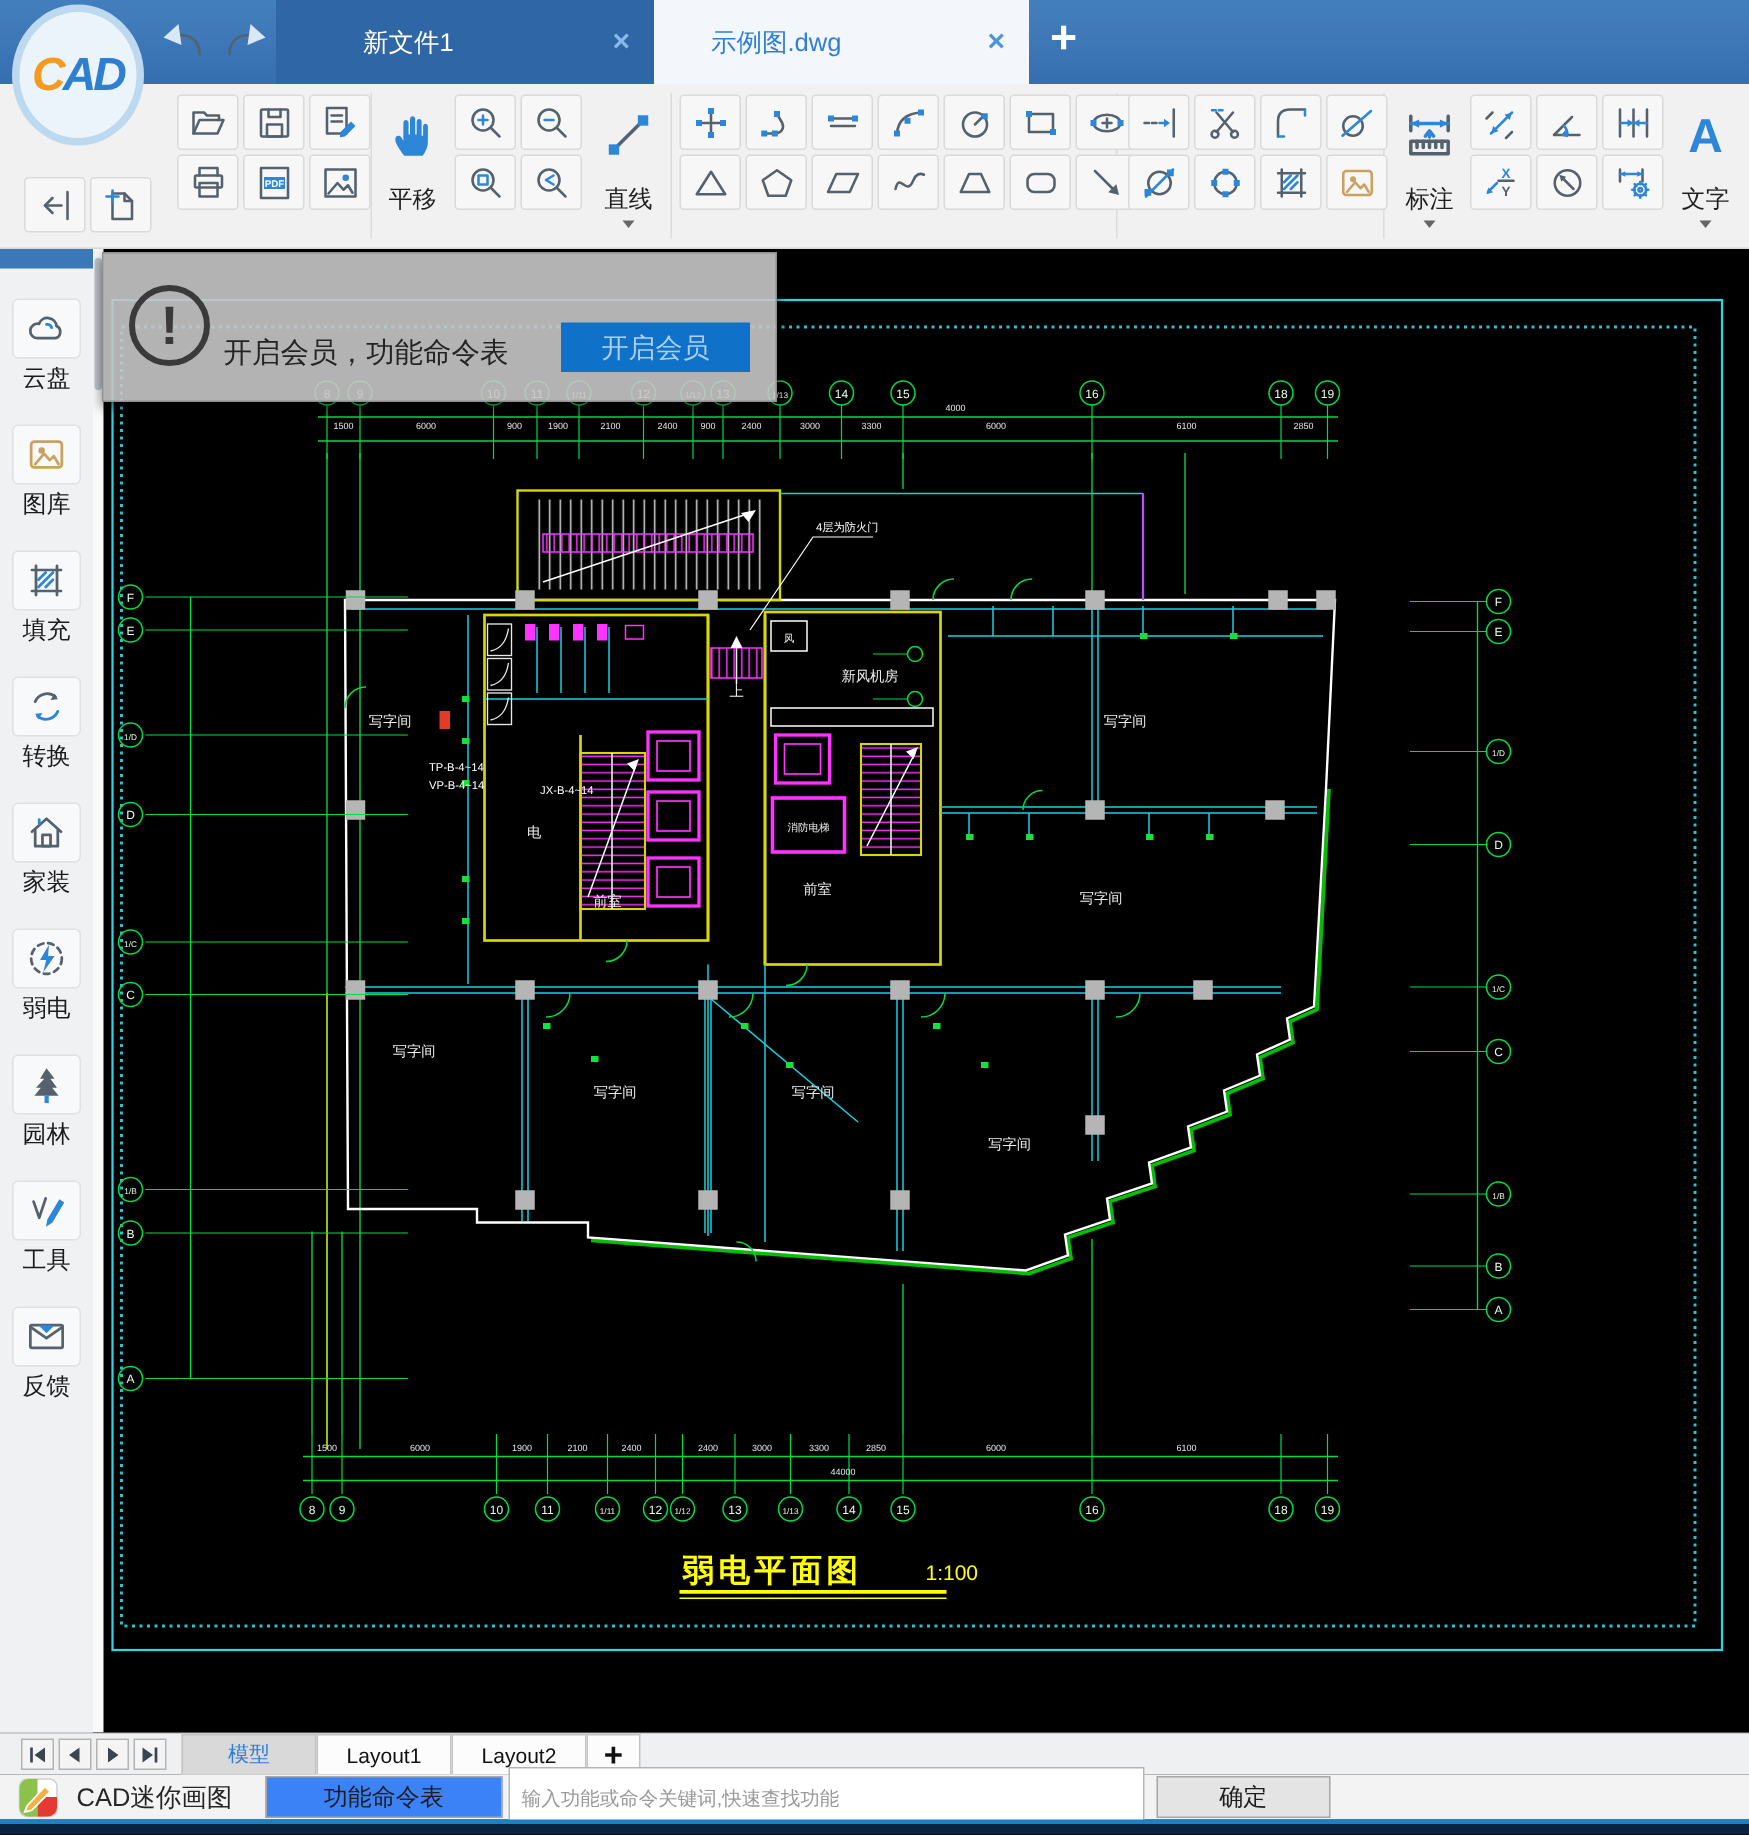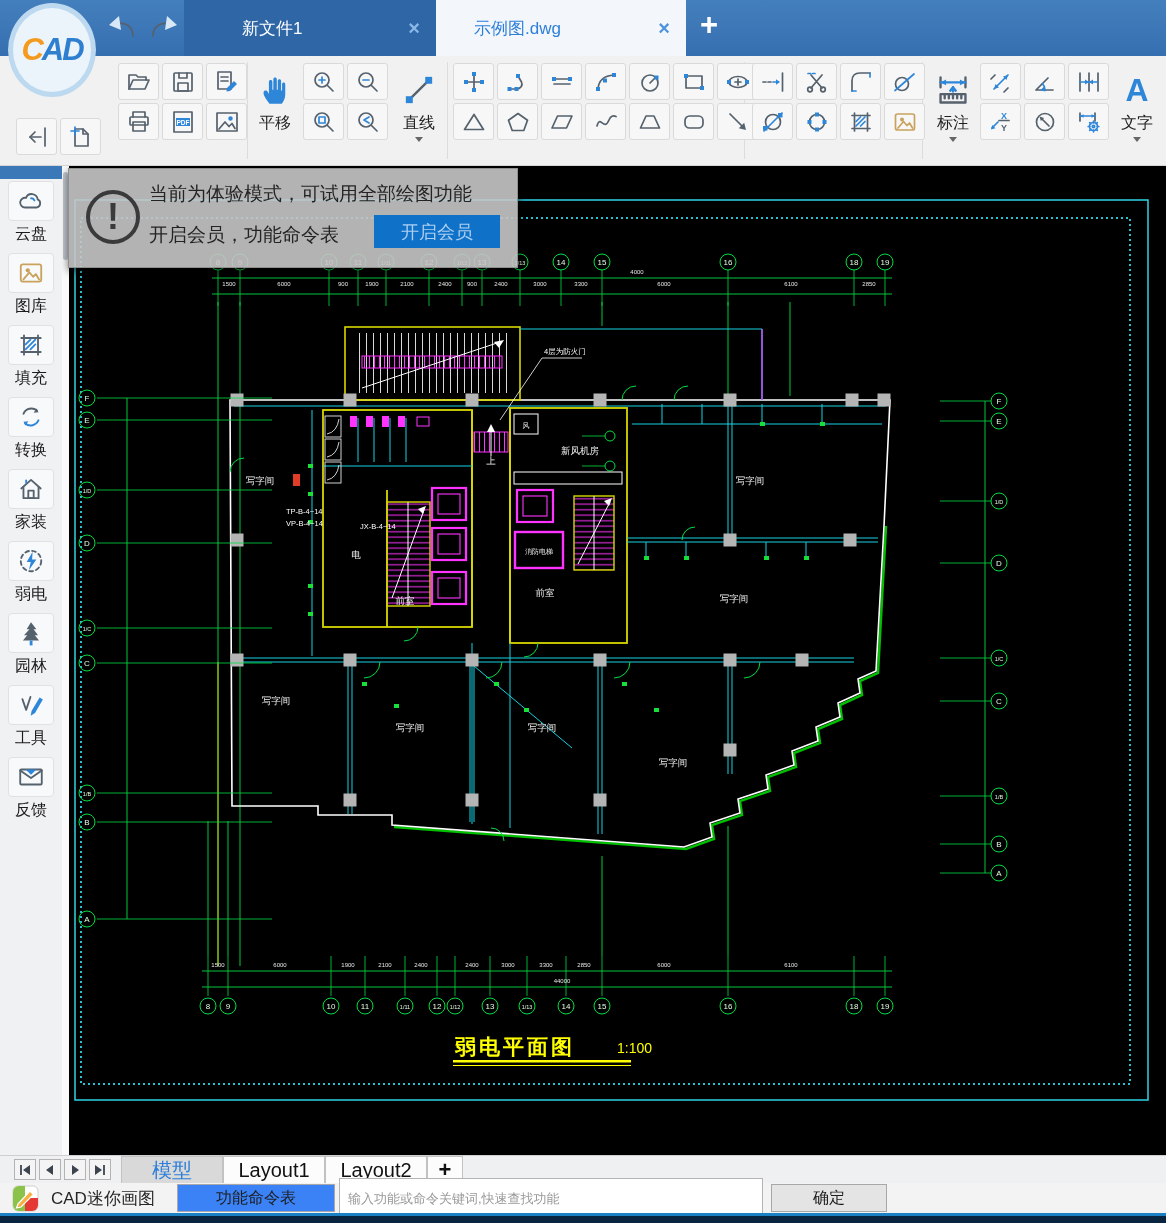--- a/index.html
+++ b/index.html
@@ -32,7 +32,7 @@
     display:flex; align-items:center; justify-content:center; cursor:pointer; }
   .tool-big { position:absolute; width:50px; display:flex; flex-direction:column; align-items:center; cursor:pointer; }
   .tool-big .big-ic { height:44px; display:flex; align-items:center; justify-content:center; }
-  .tool-big .big-lb { font-size:16px; color:#1f1f1f; margin-top:1px; white-space:nowrap; }
+  .tool-big .big-lb { font-size:16px; color:#1f1f1f; margin-top:11px; white-space:nowrap; }
   .caret { width:0; height:0; border-left:4px solid transparent; border-right:4px solid transparent; border-top:5px solid #666; margin-top:3px; }
   .ic path,.ic rect,.ic circle,.ic ellipse { fill:none; stroke:#55616d; stroke-width:1.7; stroke-linecap:round; stroke-linejoin:round; }
   .ic .b { stroke:#2e86d9; } .ic .bf { fill:#2e86d9; stroke:none; } .ic .gf { fill:#55616d; stroke:none; }

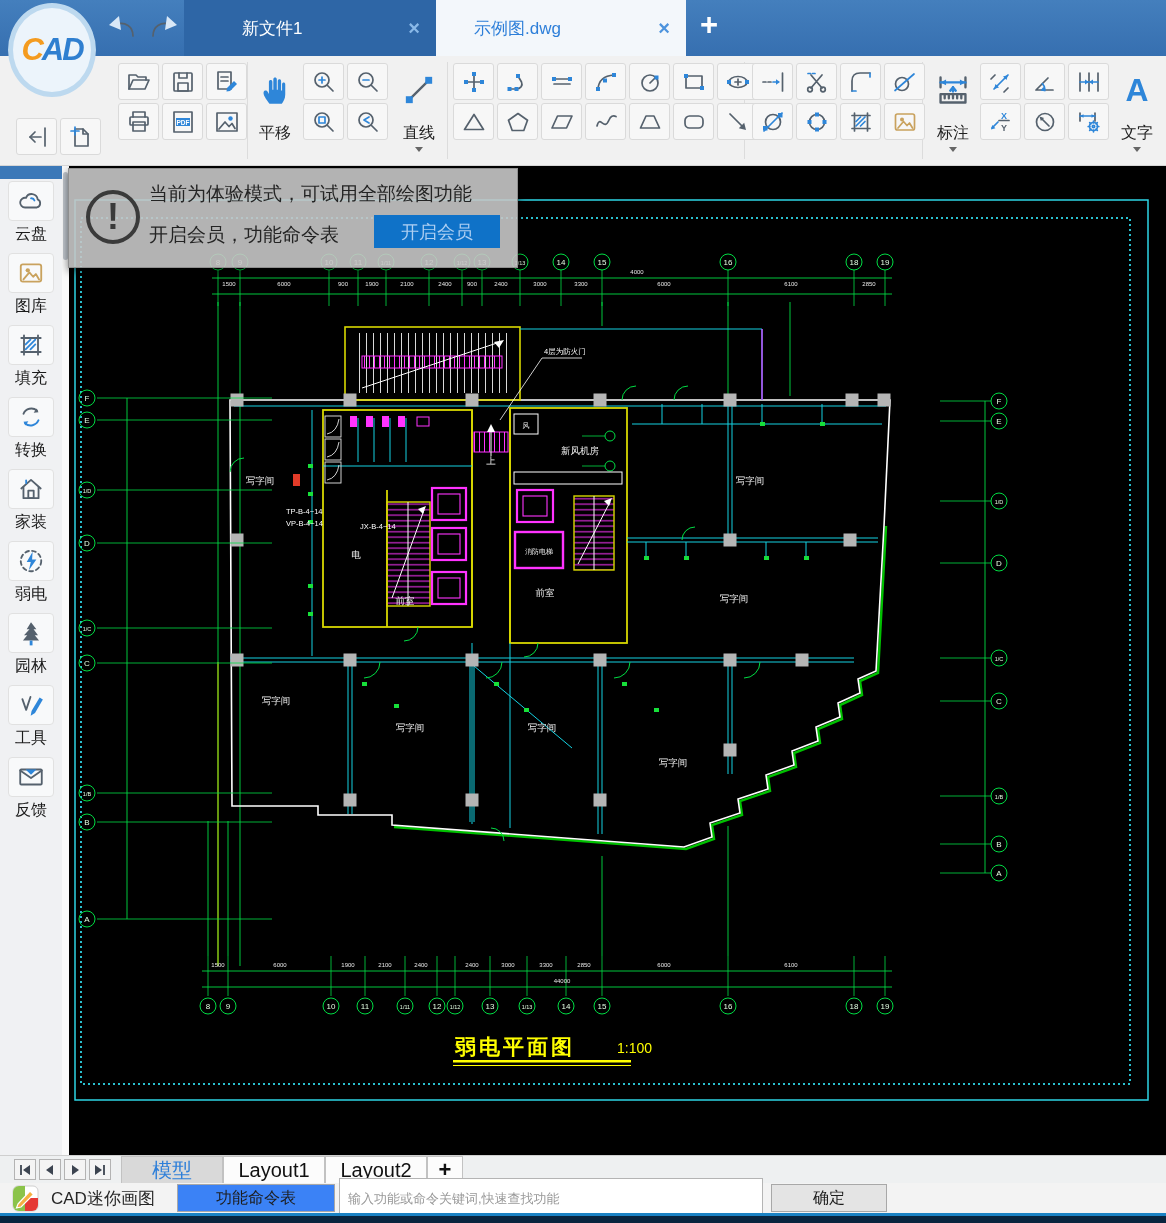--- a/index.html
+++ b/index.html
@@ -923,7 +923,6 @@
 
       <div class="banner">
         <div class="banner-icon">!</div>
-        <div class="banner-l1">当前为体验模式，可试用全部绘图功能</div>
         <div class="banner-l2">开启会员，功能命令表</div>
         <div class="banner-btn">开启会员</div>
       </div>

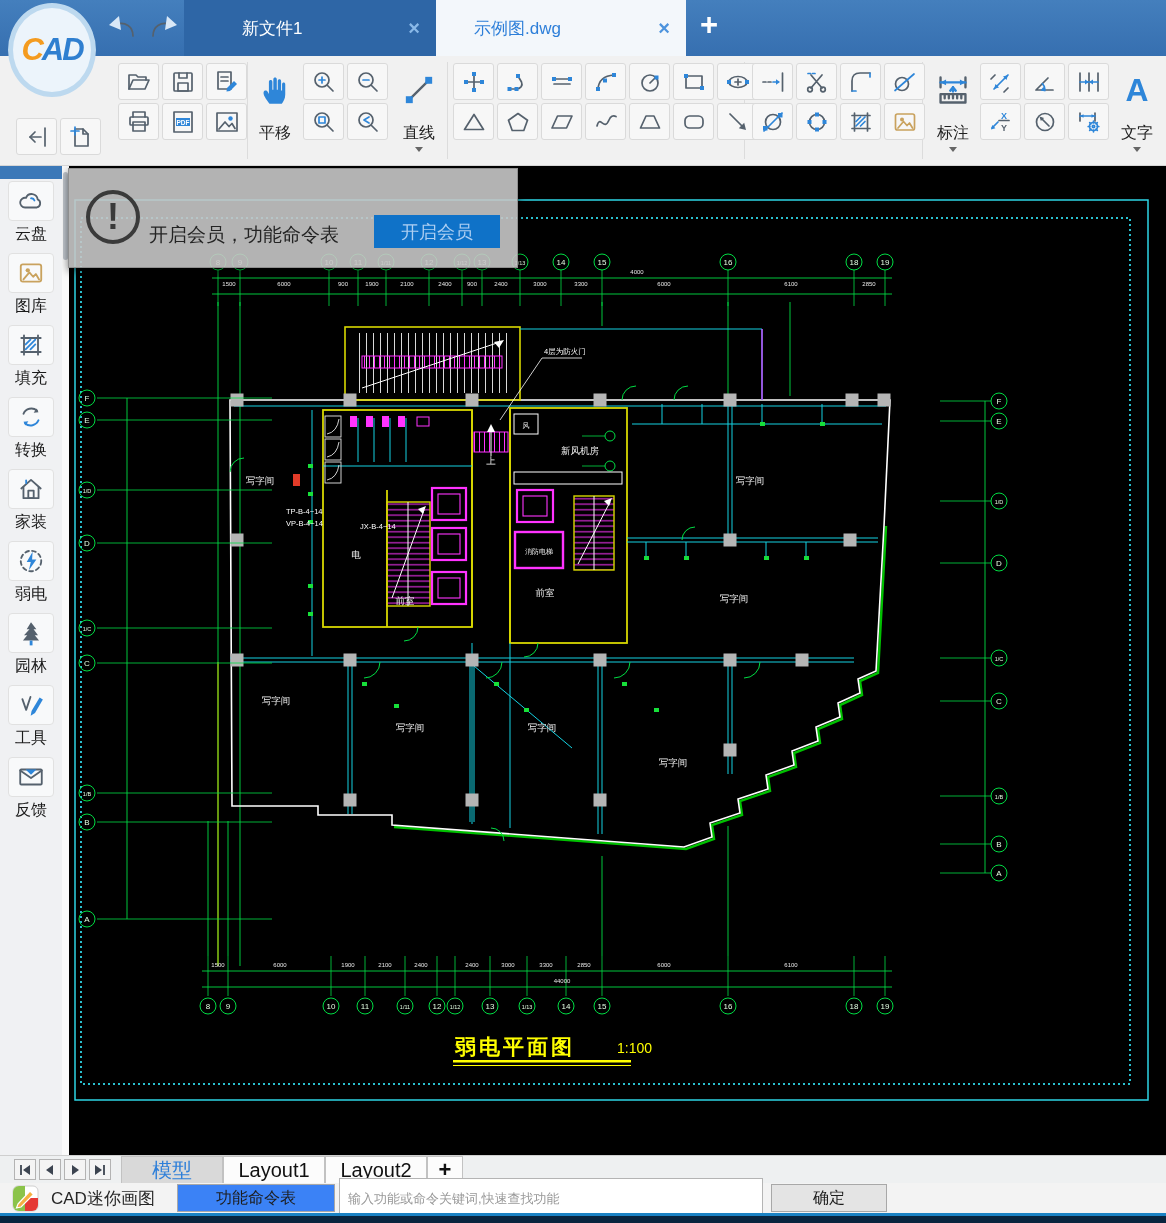--- a/index.html
+++ b/index.html
@@ -42,7 +42,7 @@
   .main { display:flex; height:989px; flex:none; }
   .sidebar { width:62px; background:#f0f1f3; position:relative; flex:none; }
   .side-strip { height:13px; background:#3b78b8; }
-  .side-item { width:56px; margin:2px auto 8px; text-align:center; cursor:pointer; }
+  .side-item { width:56px; margin:20px auto 8px; text-align:center; cursor:pointer; }
   .side-btn { width:46px; height:40px; border:1px solid #e1e1e1; border-radius:4px; background:#f8f9fa; margin:0 auto;
     display:flex; align-items:center; justify-content:center; }
   .side-label { font-size:16px; color:#1b1b1b; margin-top:3px; }

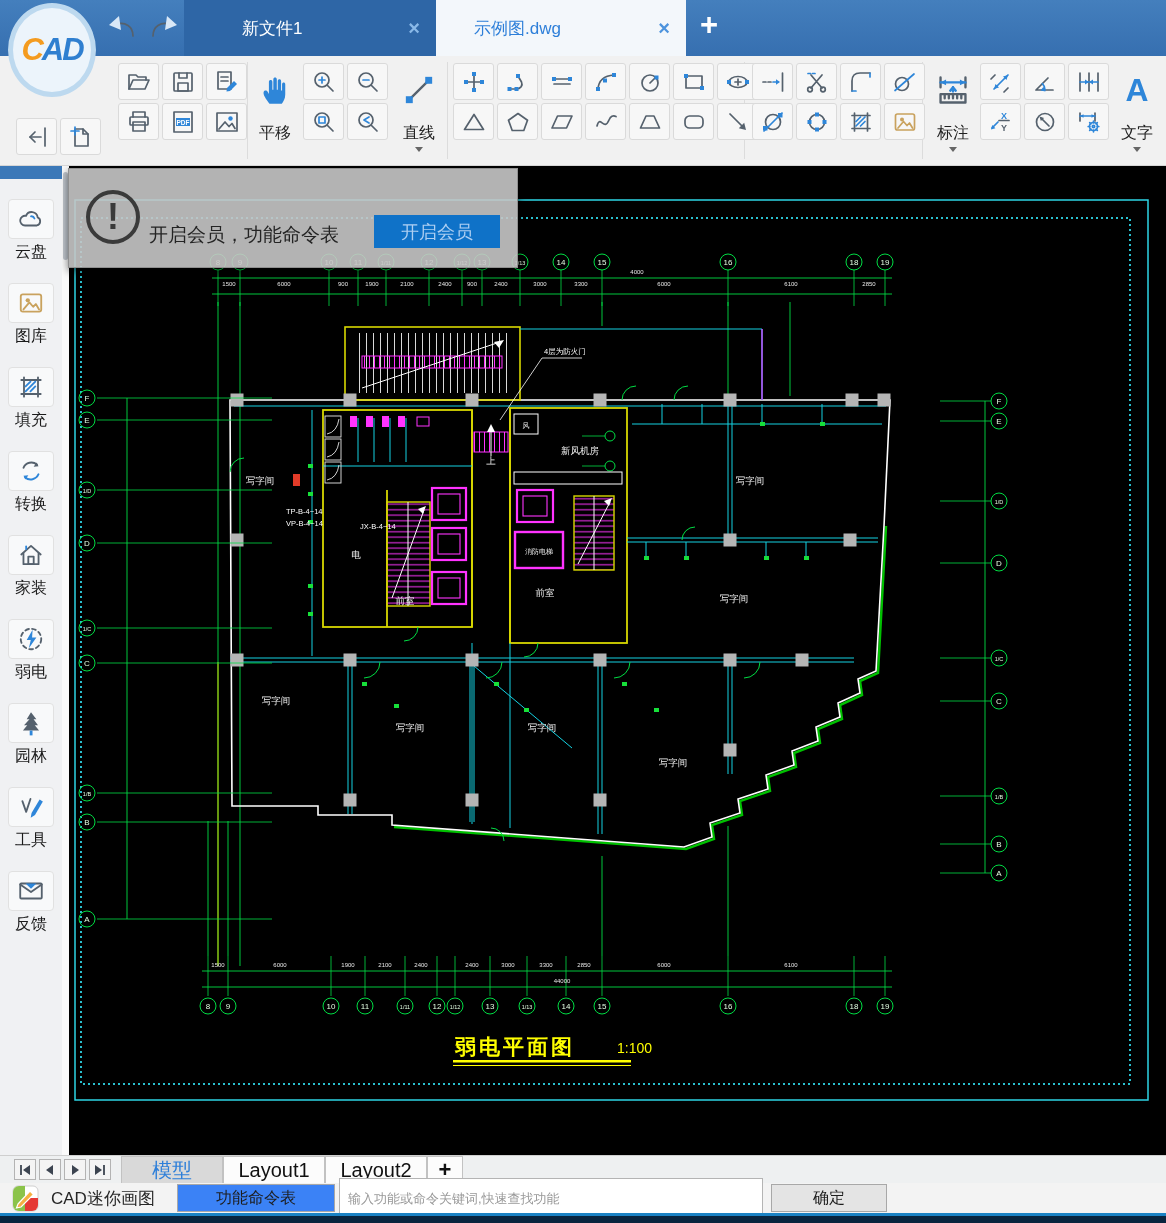--- a/index.html
+++ b/index.html
@@ -66,7 +66,7 @@
   .layoutbar { height:28px; background:#eef0f1; border-top:1px solid #cfcfcf; display:flex; align-items:stretch; flex:none; }
   .lnav { display:flex; align-items:center; gap:3px; margin:0 10px 0 14px; }
   .lnav .nb { width:22px; height:21px; background:#f4f4f4; border:1px solid #b3b3b3; display:flex; align-items:center; justify-content:center; cursor:pointer; }
-  .ltab { width:102px; display:flex; align-items:center; justify-content:center; font-size:20px; color:#111;
+  .ltab { width:90px; display:flex; align-items:center; justify-content:center; font-size:14px; color:#111;
     background:#fcfcfc; border:1px solid #c2c2c2; border-bottom:none; cursor:pointer; }
   .ltab.active { background:#d9d9d9; color:#2e7fd9; }
   .ltab.addl { width:36px; font-size:22px; font-weight:bold; }

